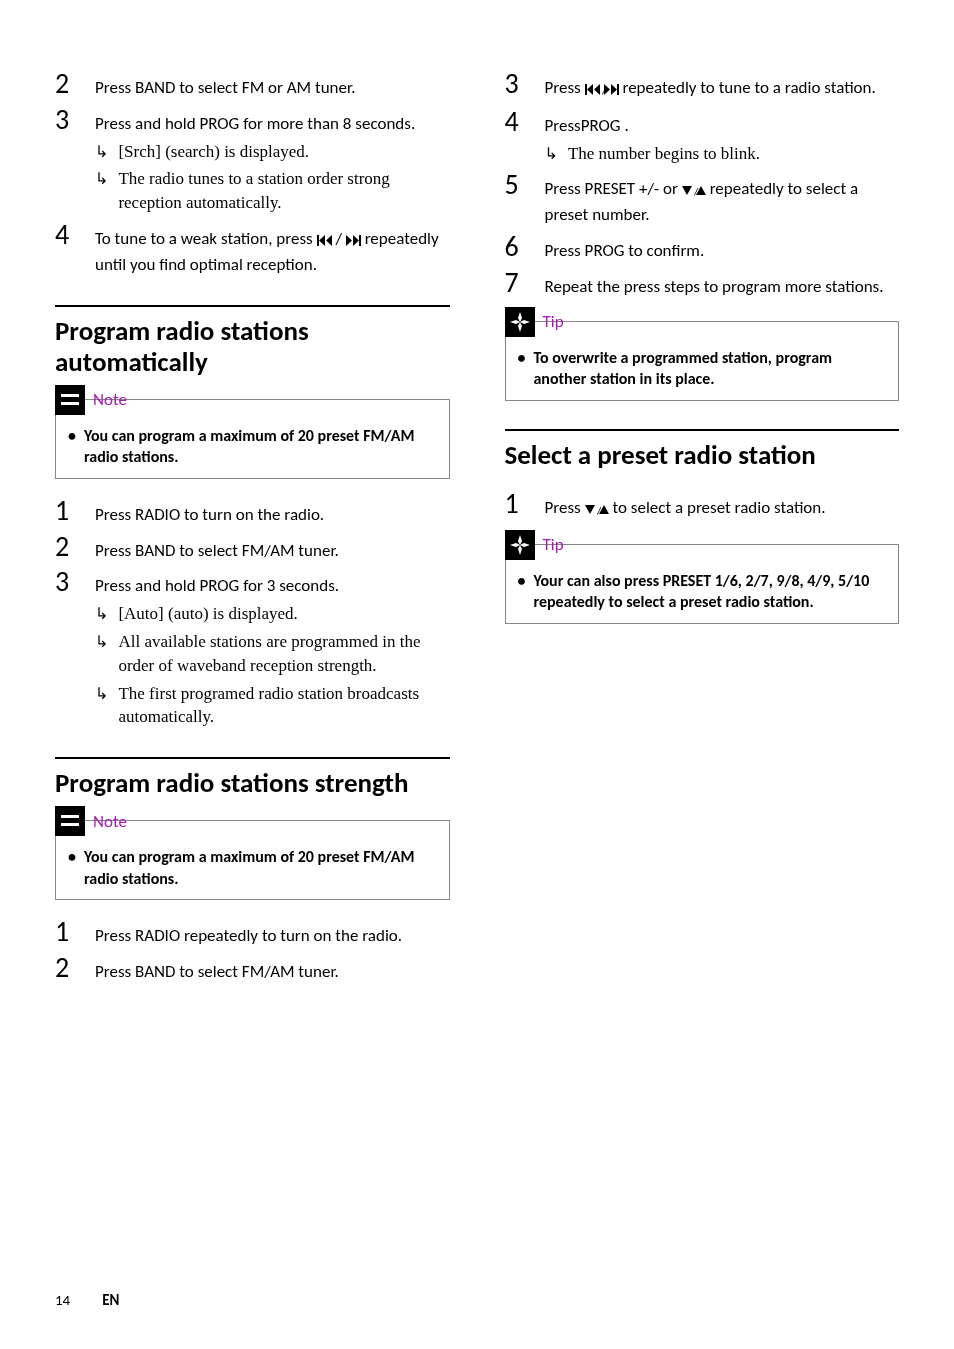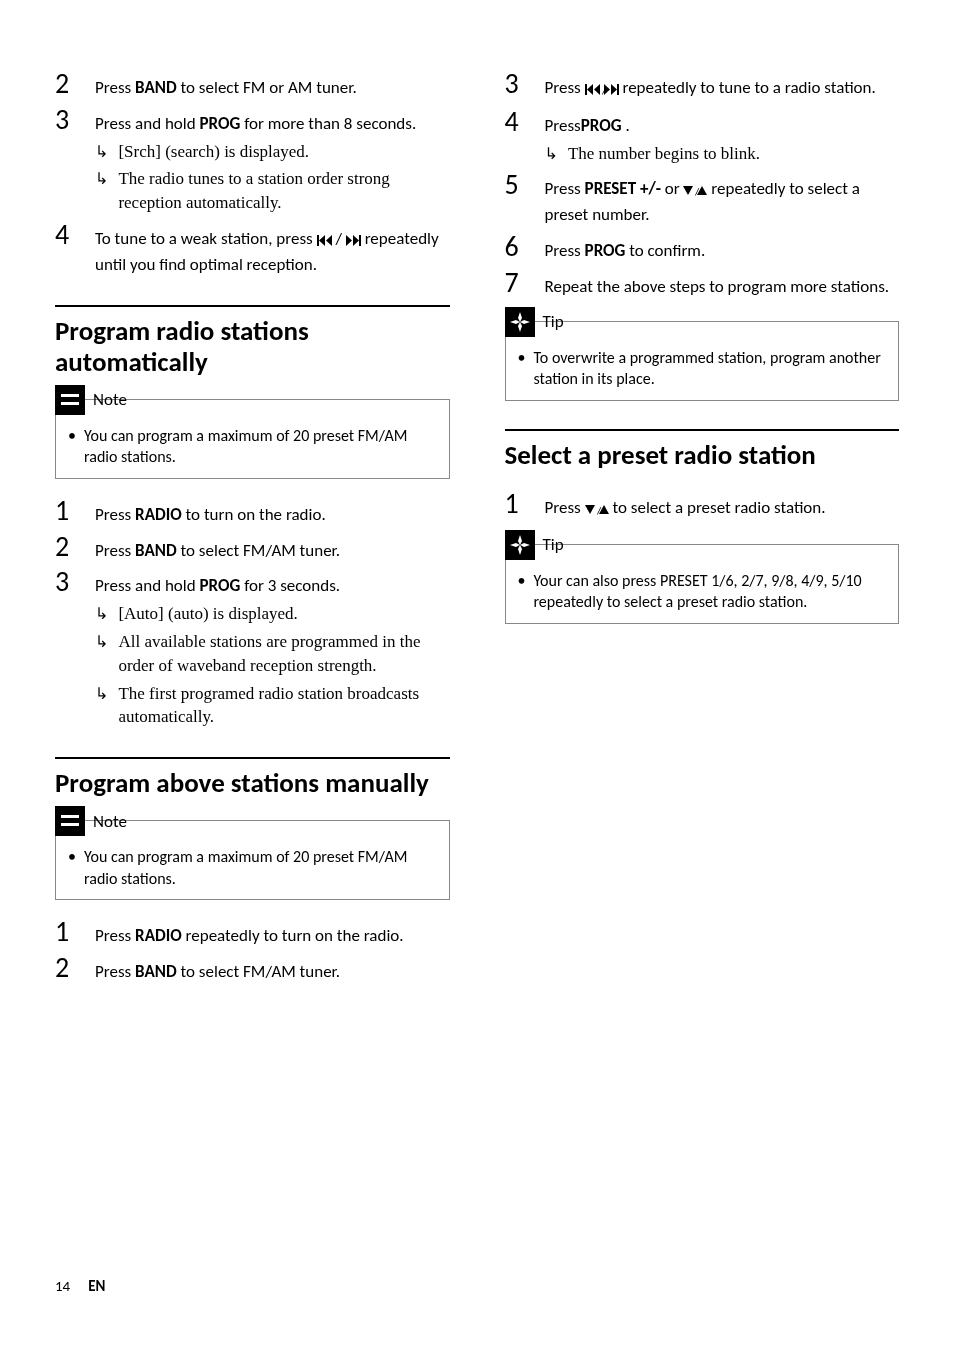--- a/index.html
+++ b/index.html
@@ -119,7 +119,7 @@
     font-size: 16px;
     flex: 0 0 auto;
   }
-  .bold { font-weight: 700; }
+  .bold { font-weight: 400; }
   .icon-inline { display:inline-block; vertical-align: -2px; }
   .footer {
     position: absolute;

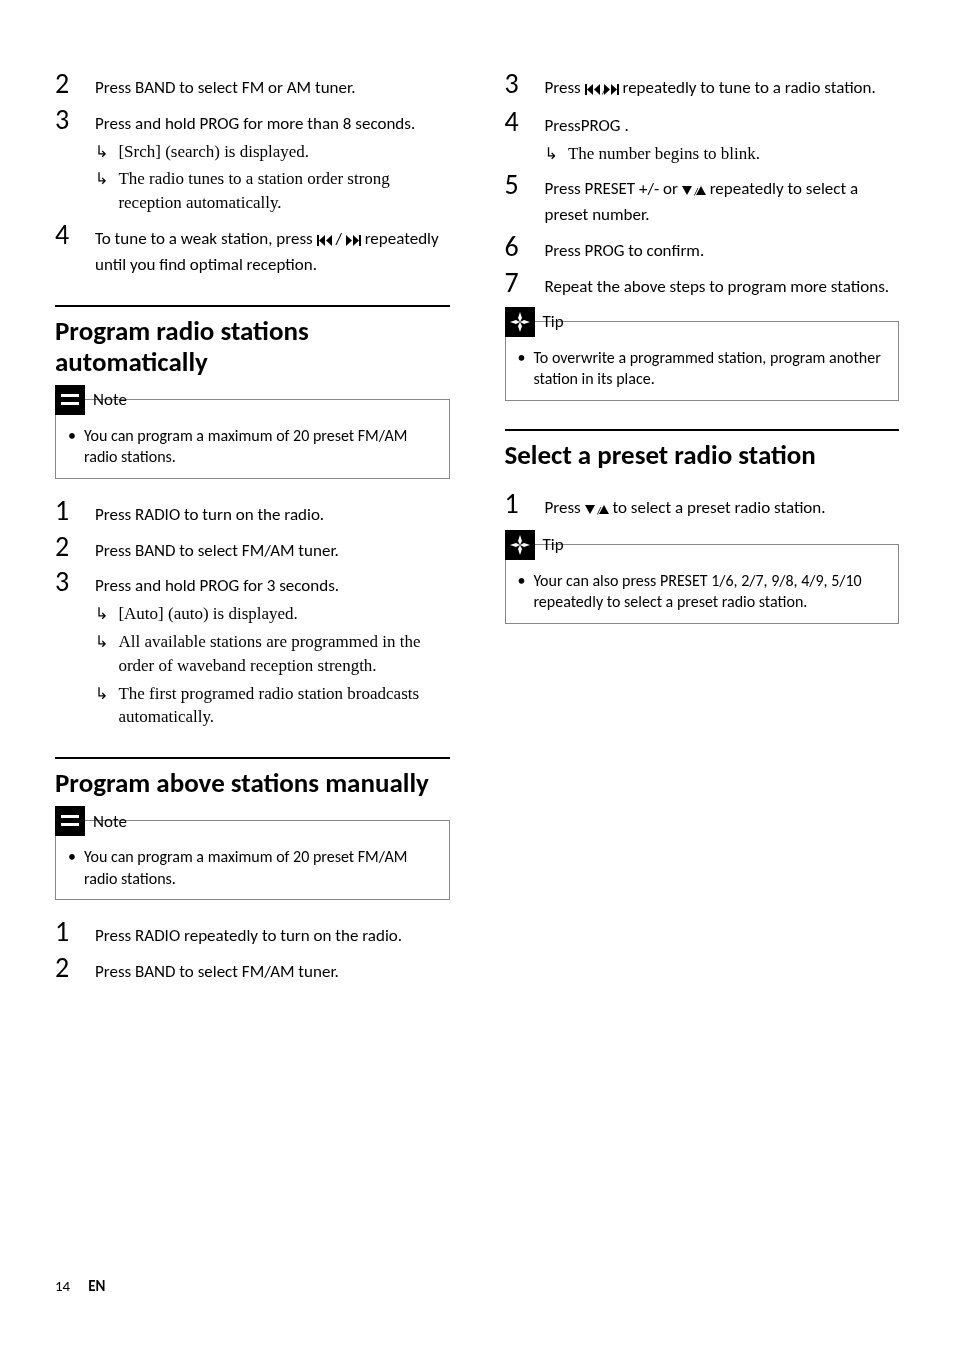--- a/index.html
+++ b/index.html
@@ -317,7 +317,7 @@
         </li>
         <li>
           <span class="num">7</span>
-          <span class="step-body">Repeat the above steps to program more stations.</span>
+          <span class="step-body">Repeat the press steps to program more stations.</span>
         </li>
       </ol>
 

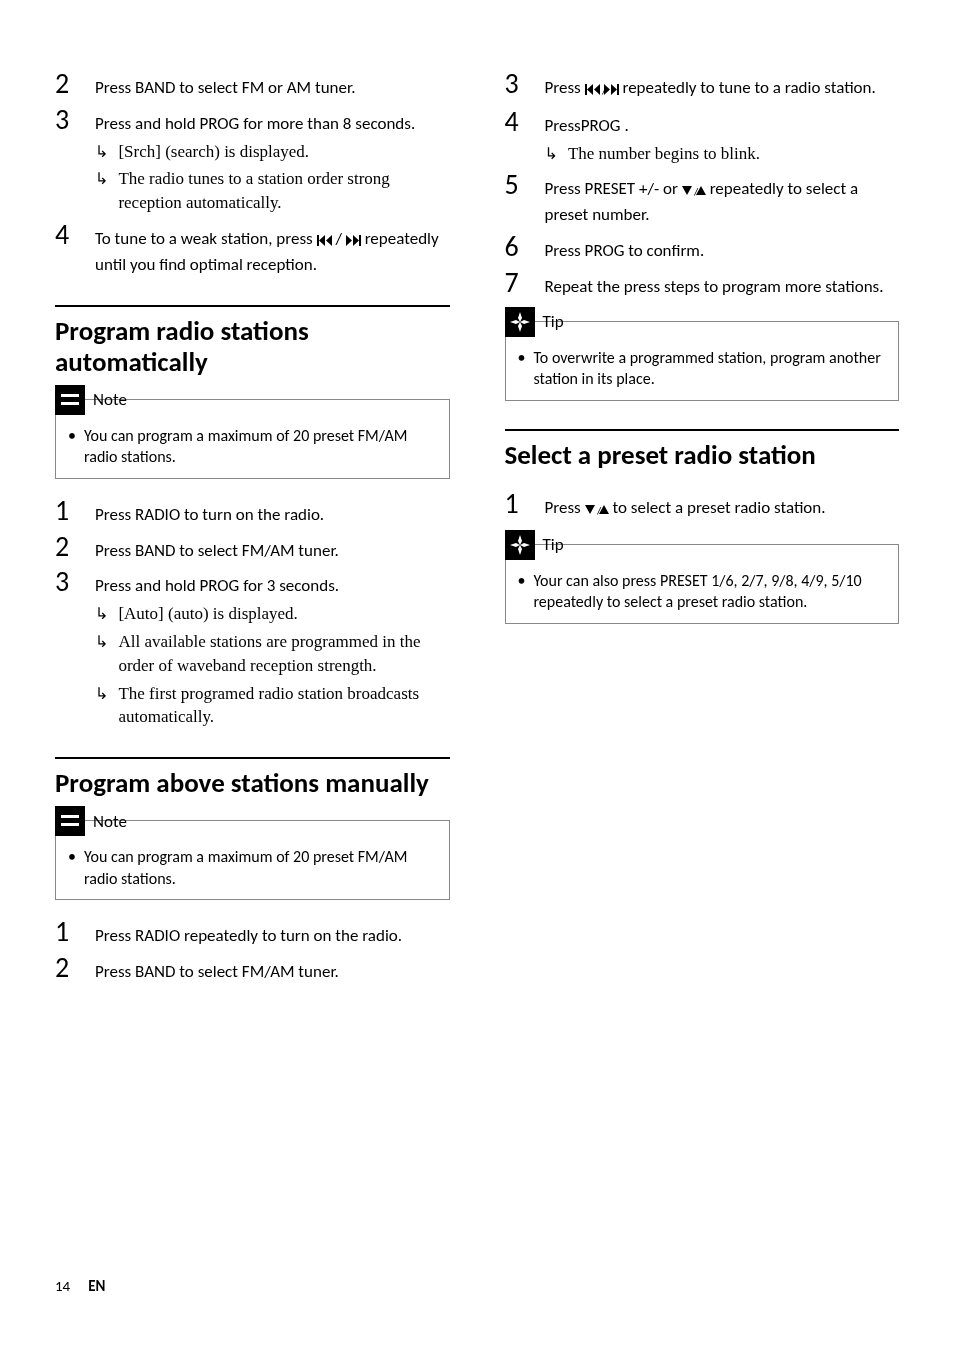--- a/index.html
+++ b/index.html
@@ -58,7 +58,7 @@
   }
   .box-icon-note svg, .box-icon-tip svg { display:block; }
   .box-label {
-    color: #000000;
+    color: #a21caf;
     font-size: 17px;
   }
   .box-body {

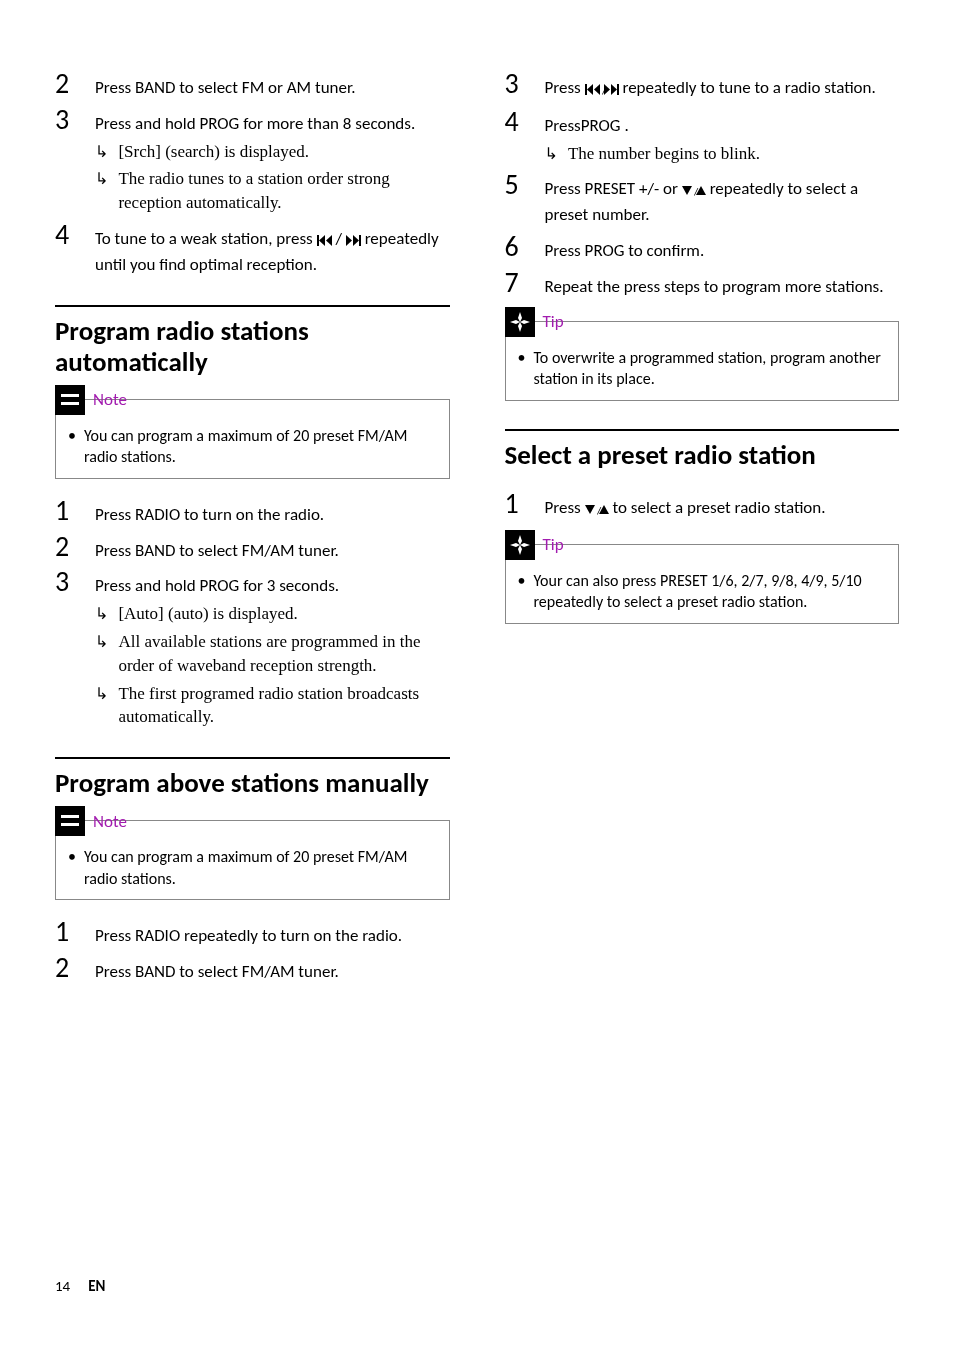--- a/index.html
+++ b/index.html
@@ -74,6 +74,7 @@
   .box-body li {
     display: flex;
     gap: 8px;
+    font-weight: bold;
   }
   .box-body li::before {
     content: "•";

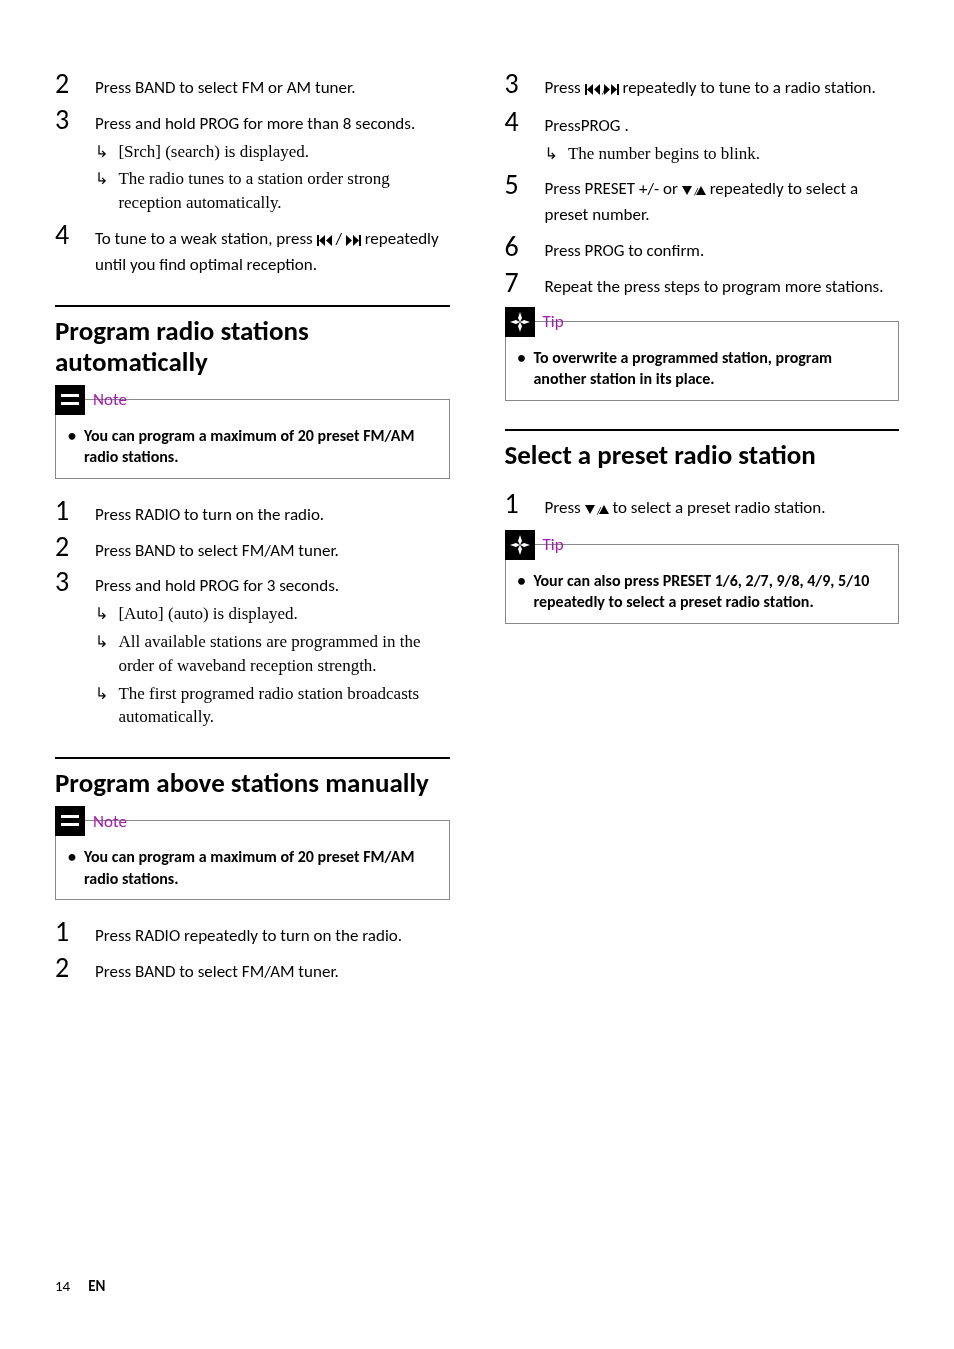--- a/index.html
+++ b/index.html
@@ -234,7 +234,7 @@
       </ol>
 
       <hr class="section-rule">
-      <h2 class="section-title">Program above stations manually</h2>
+      <h2 class="section-title">Program radio stations strength</h2>
 
       <div class="note-box">
         <div class="box-head-row">

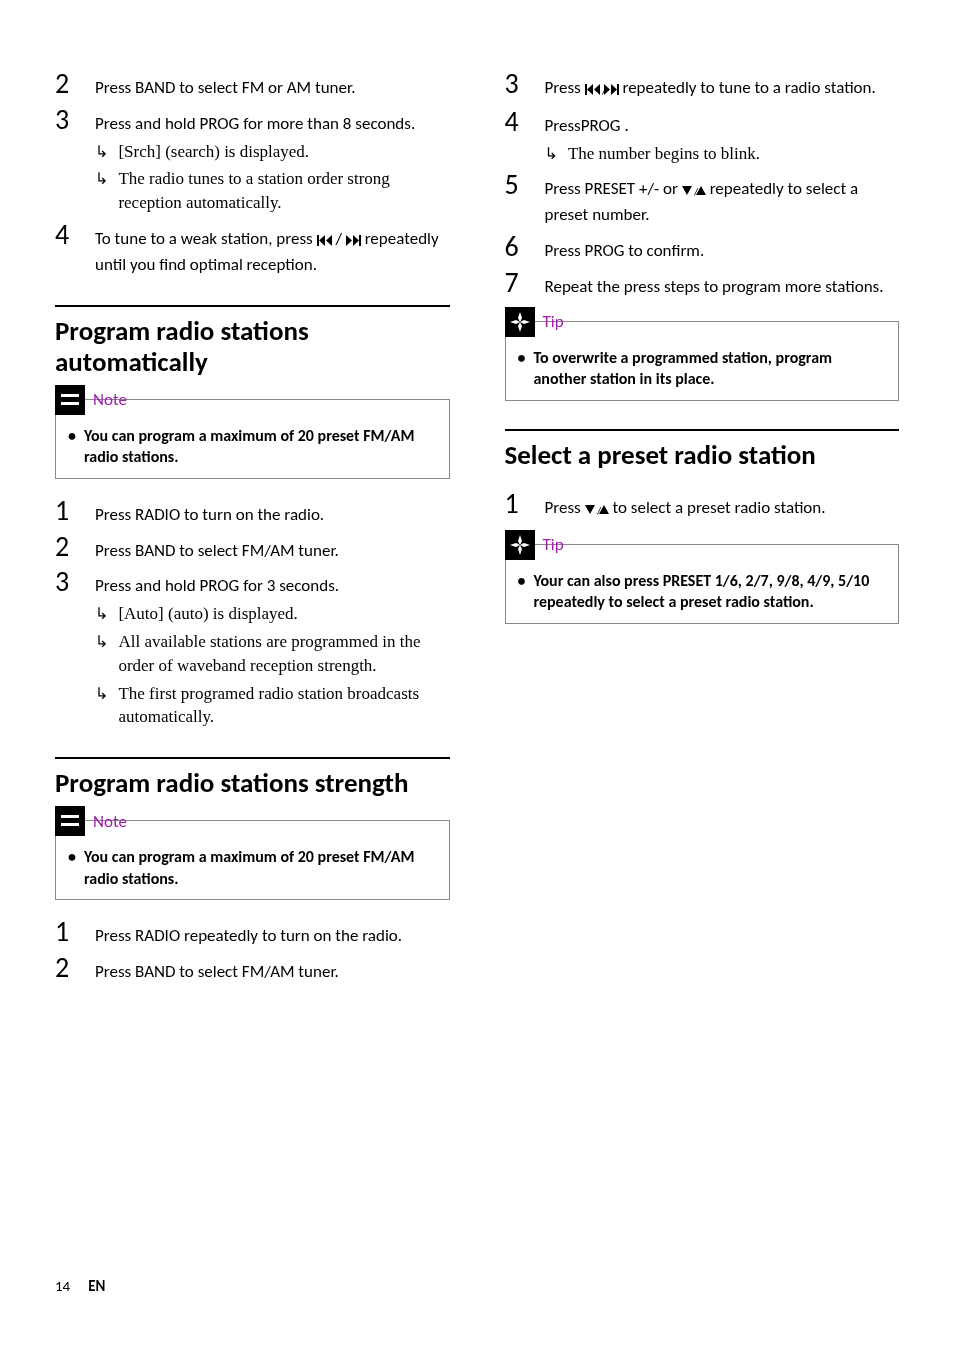--- a/index.html
+++ b/index.html
@@ -124,11 +124,11 @@
   .icon-inline { display:inline-block; vertical-align: -2px; }
   .footer {
     position: absolute;
-    bottom: 54px;
+    bottom: 40px;
     left: 55px;
     font-size: 15px;
     display:flex;
-    gap:18px;
+    gap:32px;
     align-items:baseline;
   }
   .footer .lang { font-weight: 700; }

